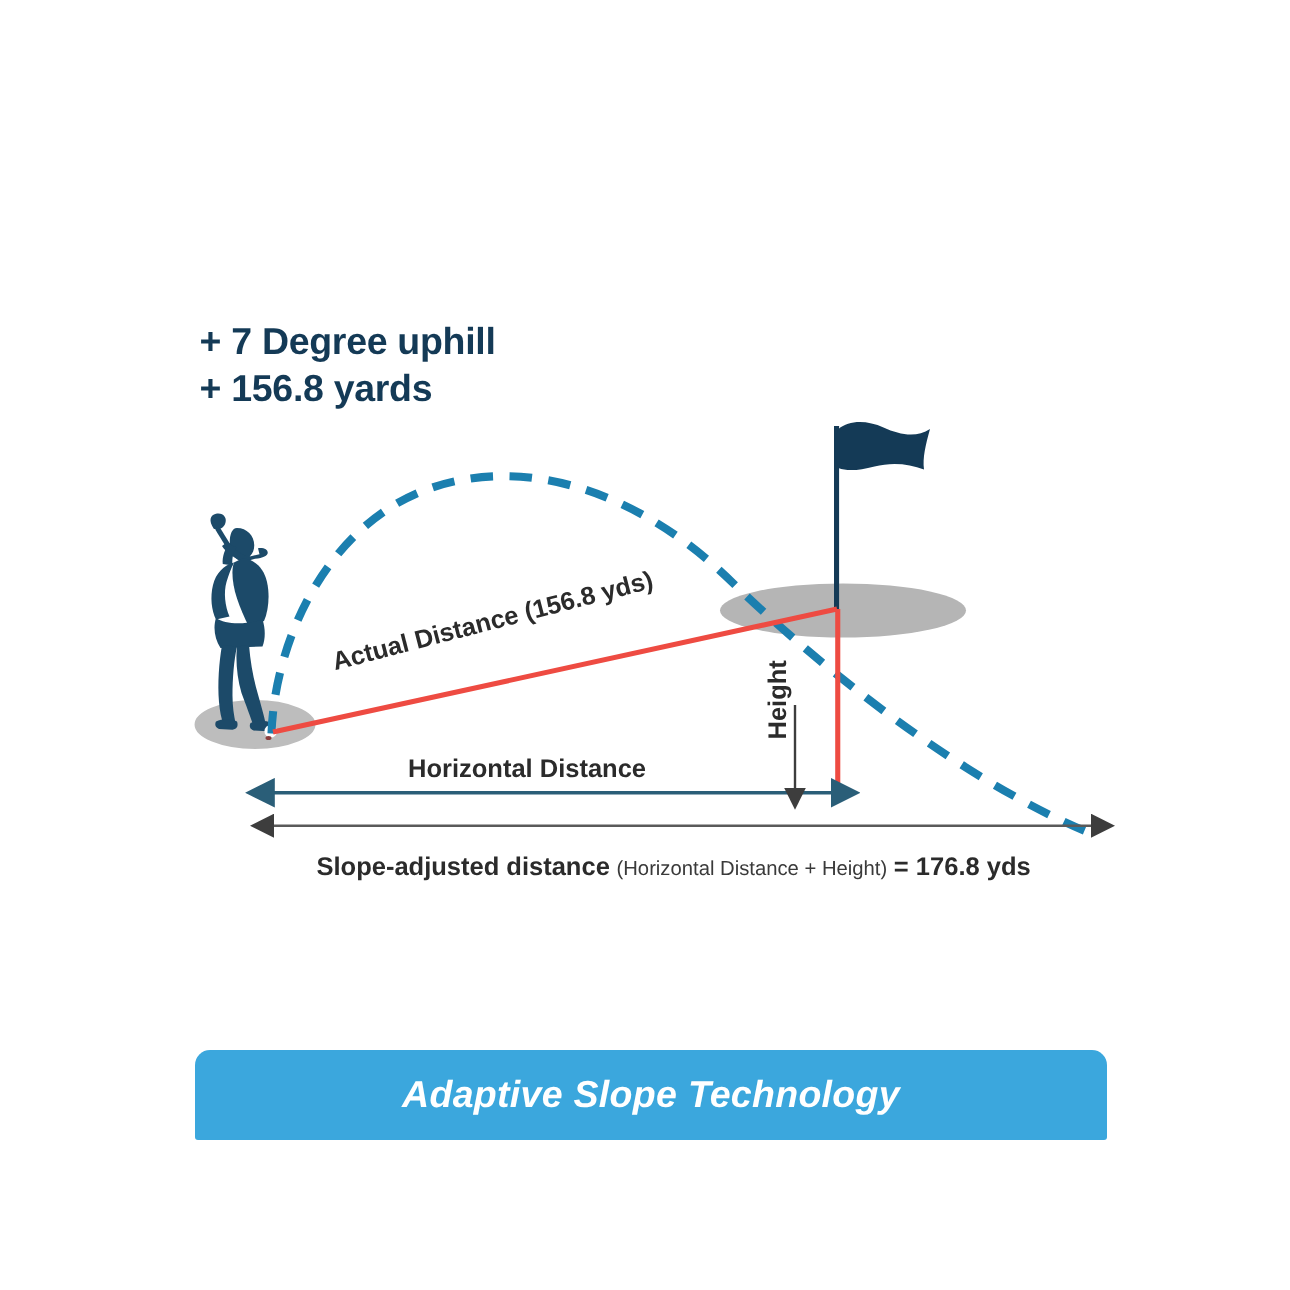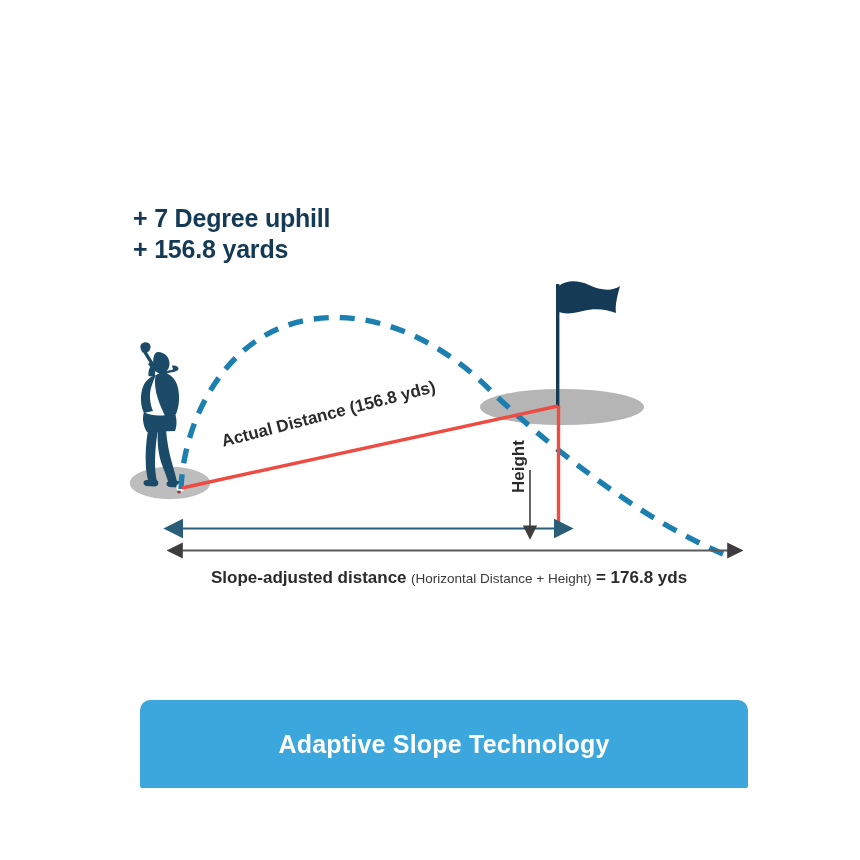--- a/index.html
+++ b/index.html
@@ -24,7 +24,7 @@
   .headings {
     position: absolute;
     left: 133px;
-    top: 203px;
+    top: 213px;
     width: 600px;
   }
   .head-line {

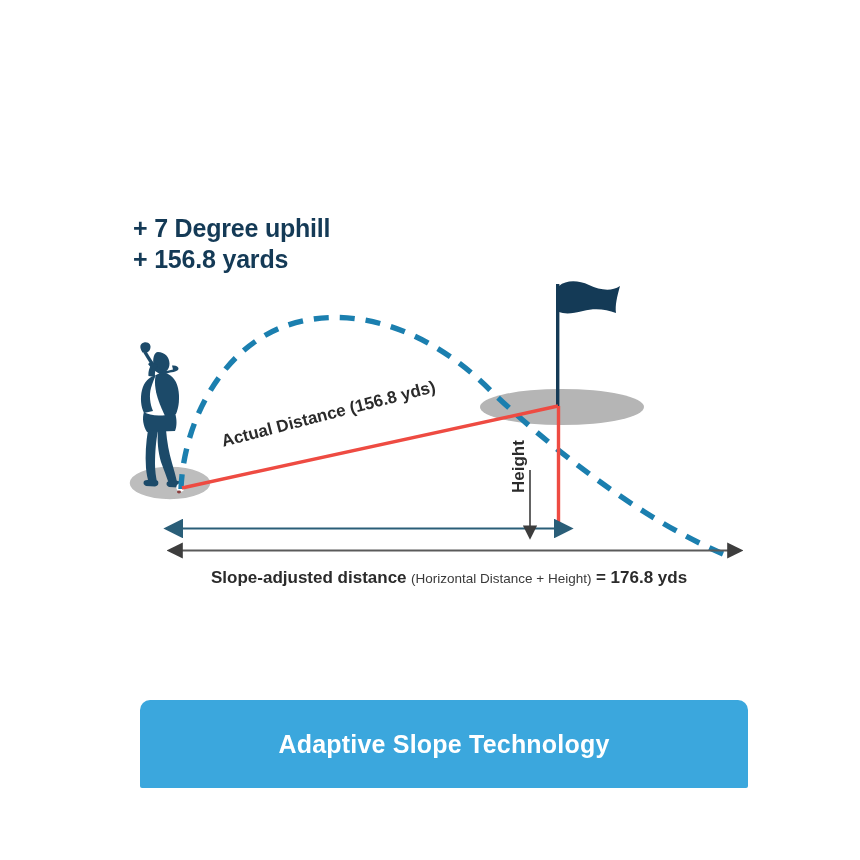--- a/index.html
+++ b/index.html
@@ -217,6 +217,7 @@
 
   <div class="diagram-label" id="label-actual">Actual Distance (156.8 yds)</div>
   <div class="diagram-label" id="label-height">Height</div>
+  <div class="diagram-label" id="label-horizontal">Horizontal Distance</div>
 
   <div id="caption">
     <span class="strong">Slope-adjusted distance</span>

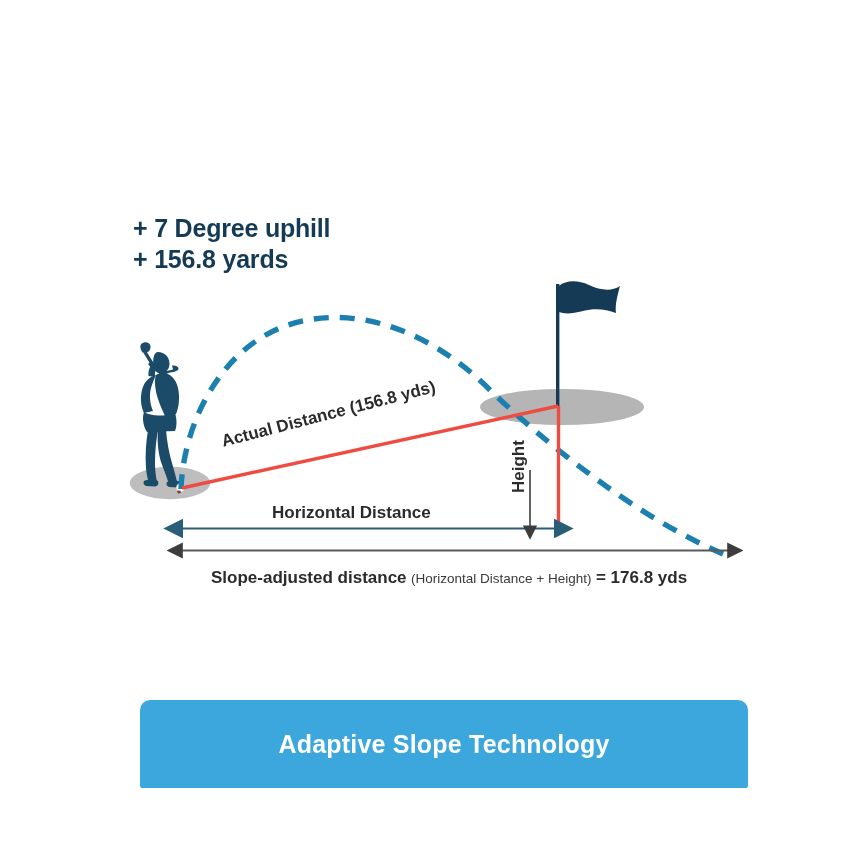--- a/index.html
+++ b/index.html
@@ -106,15 +106,16 @@
   
   #banner {
     position: absolute;
-    left: 140px;
+    left: 130px;
     top: 700px;
     width: 608px;
-    height: 88px;
+    height: 60px;
     background: #3BA7DD;
     border-radius: 10px 10px 2px 2px;
     display: flex;
     align-items: center;
     justify-content: center;
+    font-style: italic;
   }
   #banner-label {
     color: #ffffff;

